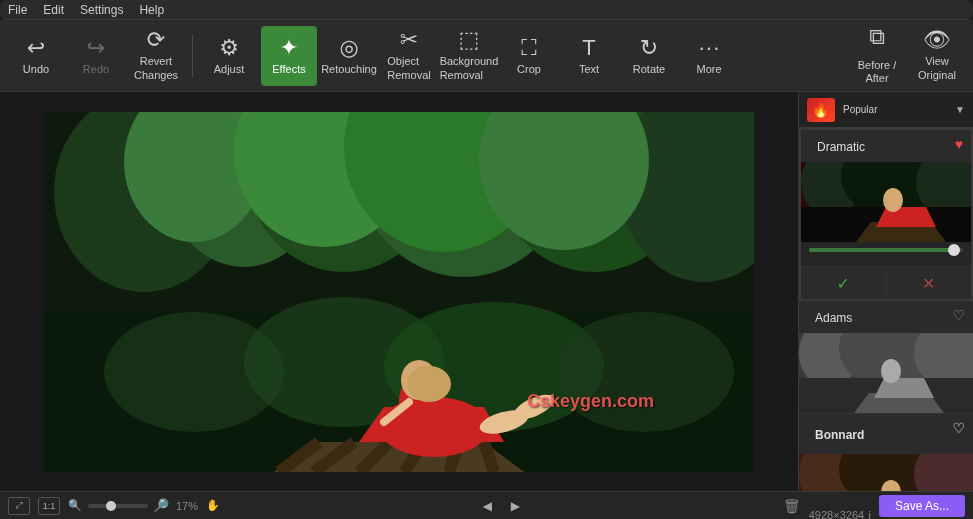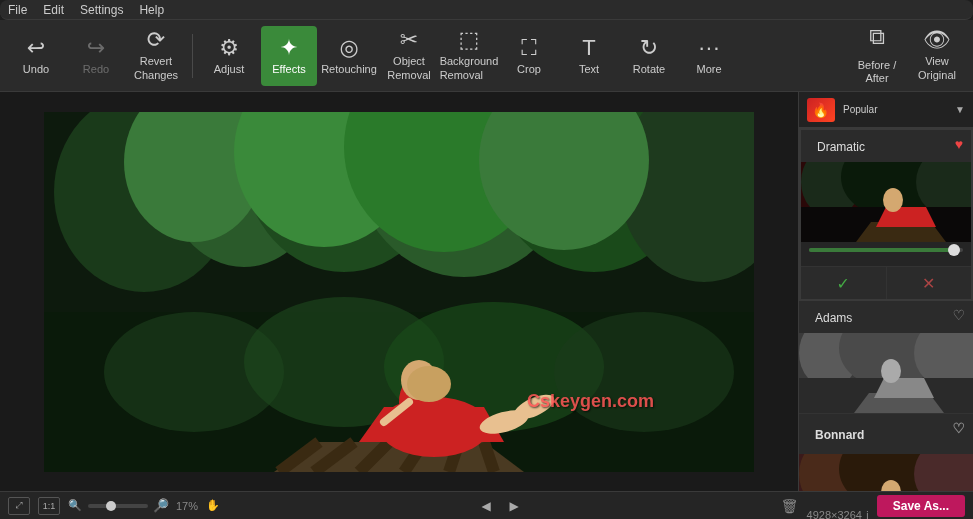--- a/index.html
+++ b/index.html
@@ -411,7 +411,7 @@
 
   <div class="tool-btn">
     <span class="icon">✂</span>
-    <span style="text-align:center;line-height:1.2;">Object<br>Removal</span>
+    <span style="text-align:left;line-height:1.2;">Object<br>Removal</span>
   </div>
 
   <div class="tool-btn">

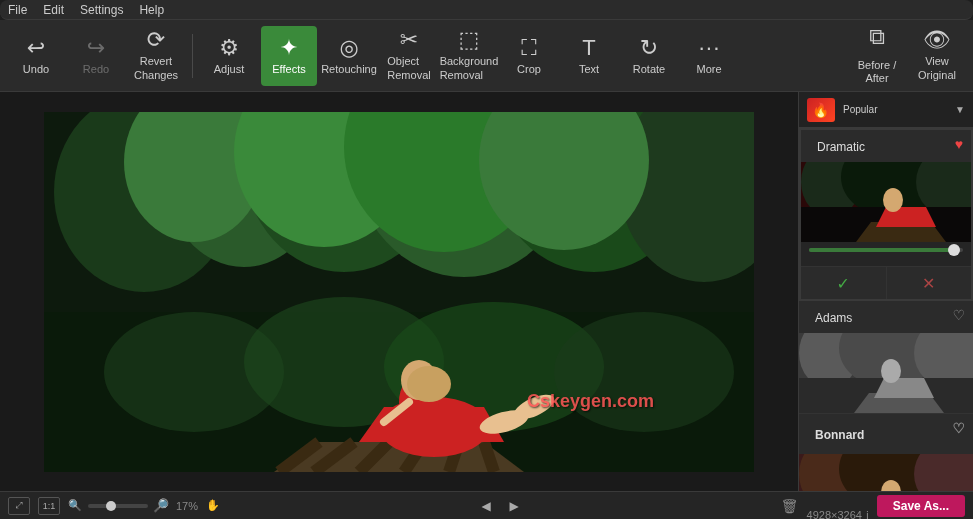--- a/index.html
+++ b/index.html
@@ -324,7 +324,7 @@
     }
 
     .save-btn {
-      background: #be185d;
+      background: #8b5cf6;
       color: #fff;
       border: none;
       padding: 4px 16px;
@@ -332,7 +332,6 @@
       font-size: 12px;
       cursor: pointer;
       height: 22px;
-      font-weight: bold;
     }
 
     .delete-icon {

